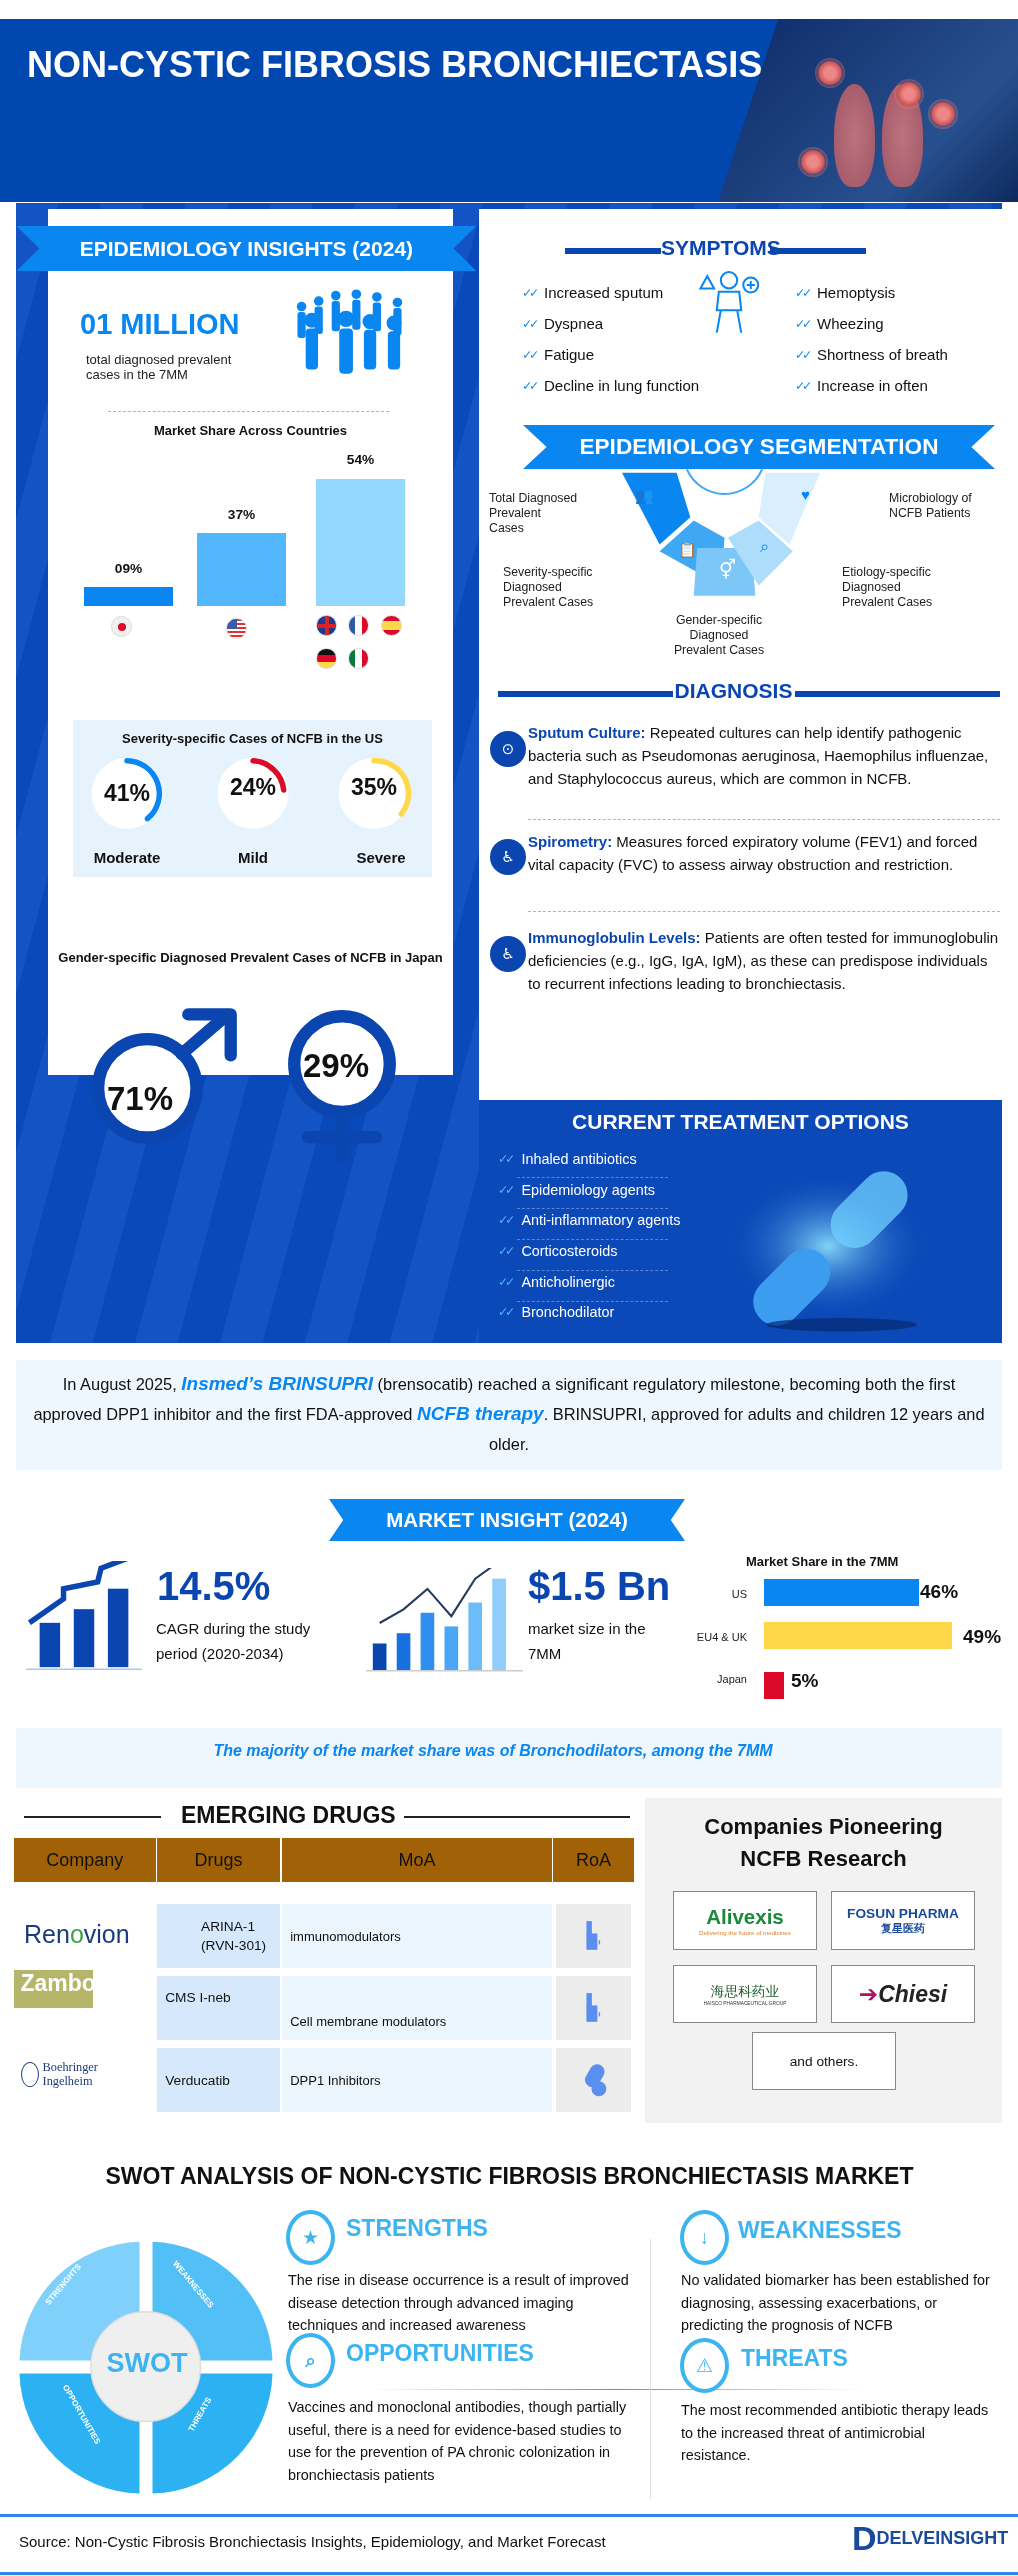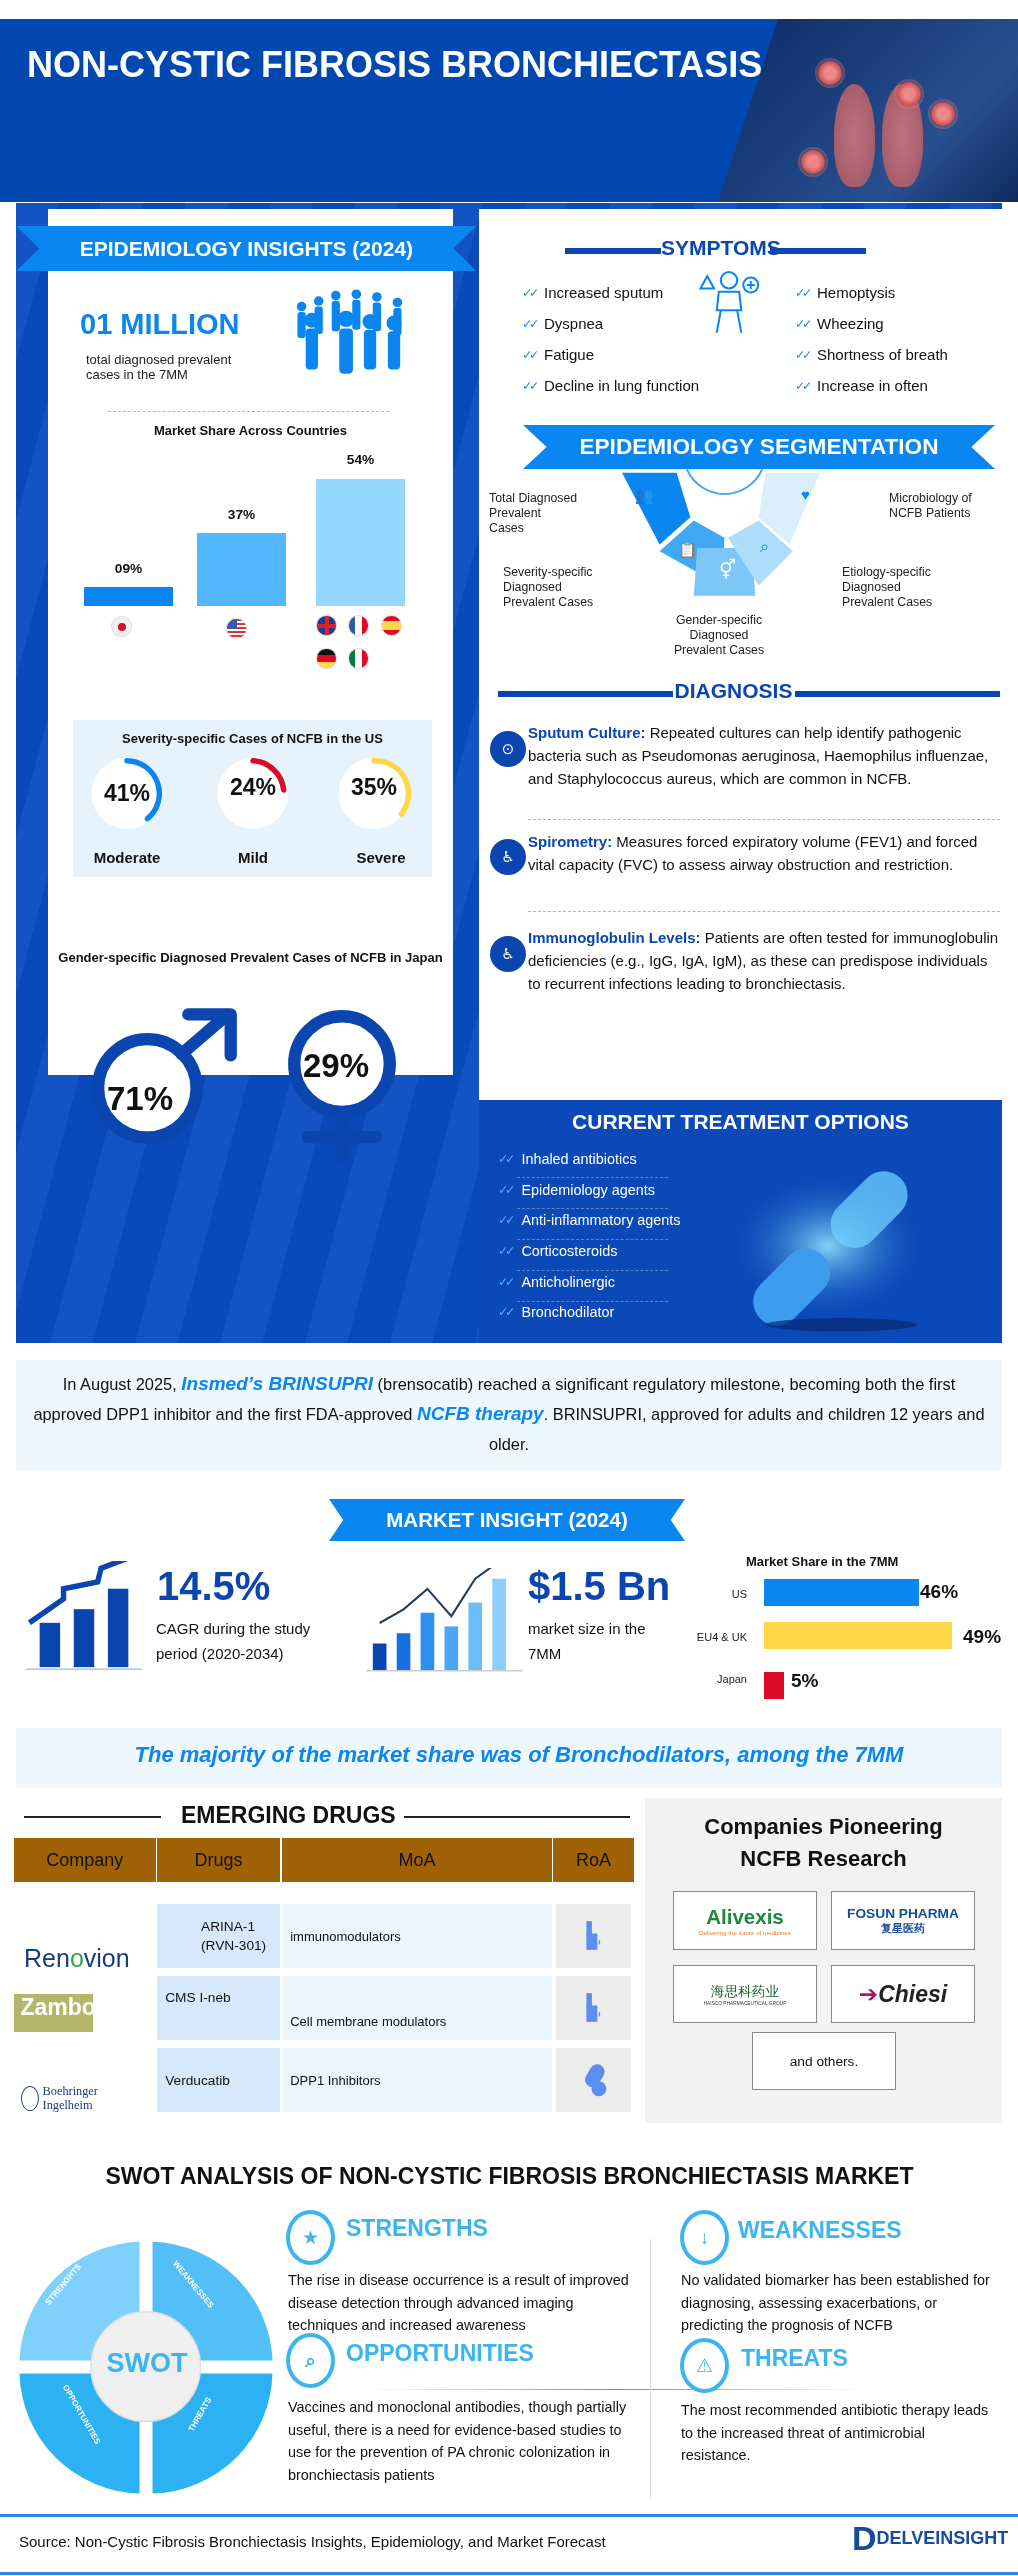--- a/index.html
+++ b/index.html
@@ -75,7 +75,7 @@
   .hbar-val { position: absolute; font-size: 19px; font-weight: 700; }
 
   .major { left: 16.4px; top: 1728px; width: 986px; height: 60px; background: #eef6fe; }
-  .major-text { left: 26px; top: 1742px; width: 986px; text-align: center; color: #0a86f0; font-size: 22px; font-weight: 700; font-style: italic; }
+  .major-text { left: 0; top: 1742px; width: 986px; text-align: center; color: #0a86f0; font-size: 16px; font-weight: 700; font-style: italic; }
 
   
   .ed-title { left: 181px; top: 1802px; font-size: 23px; font-weight: 700; color: #111; }

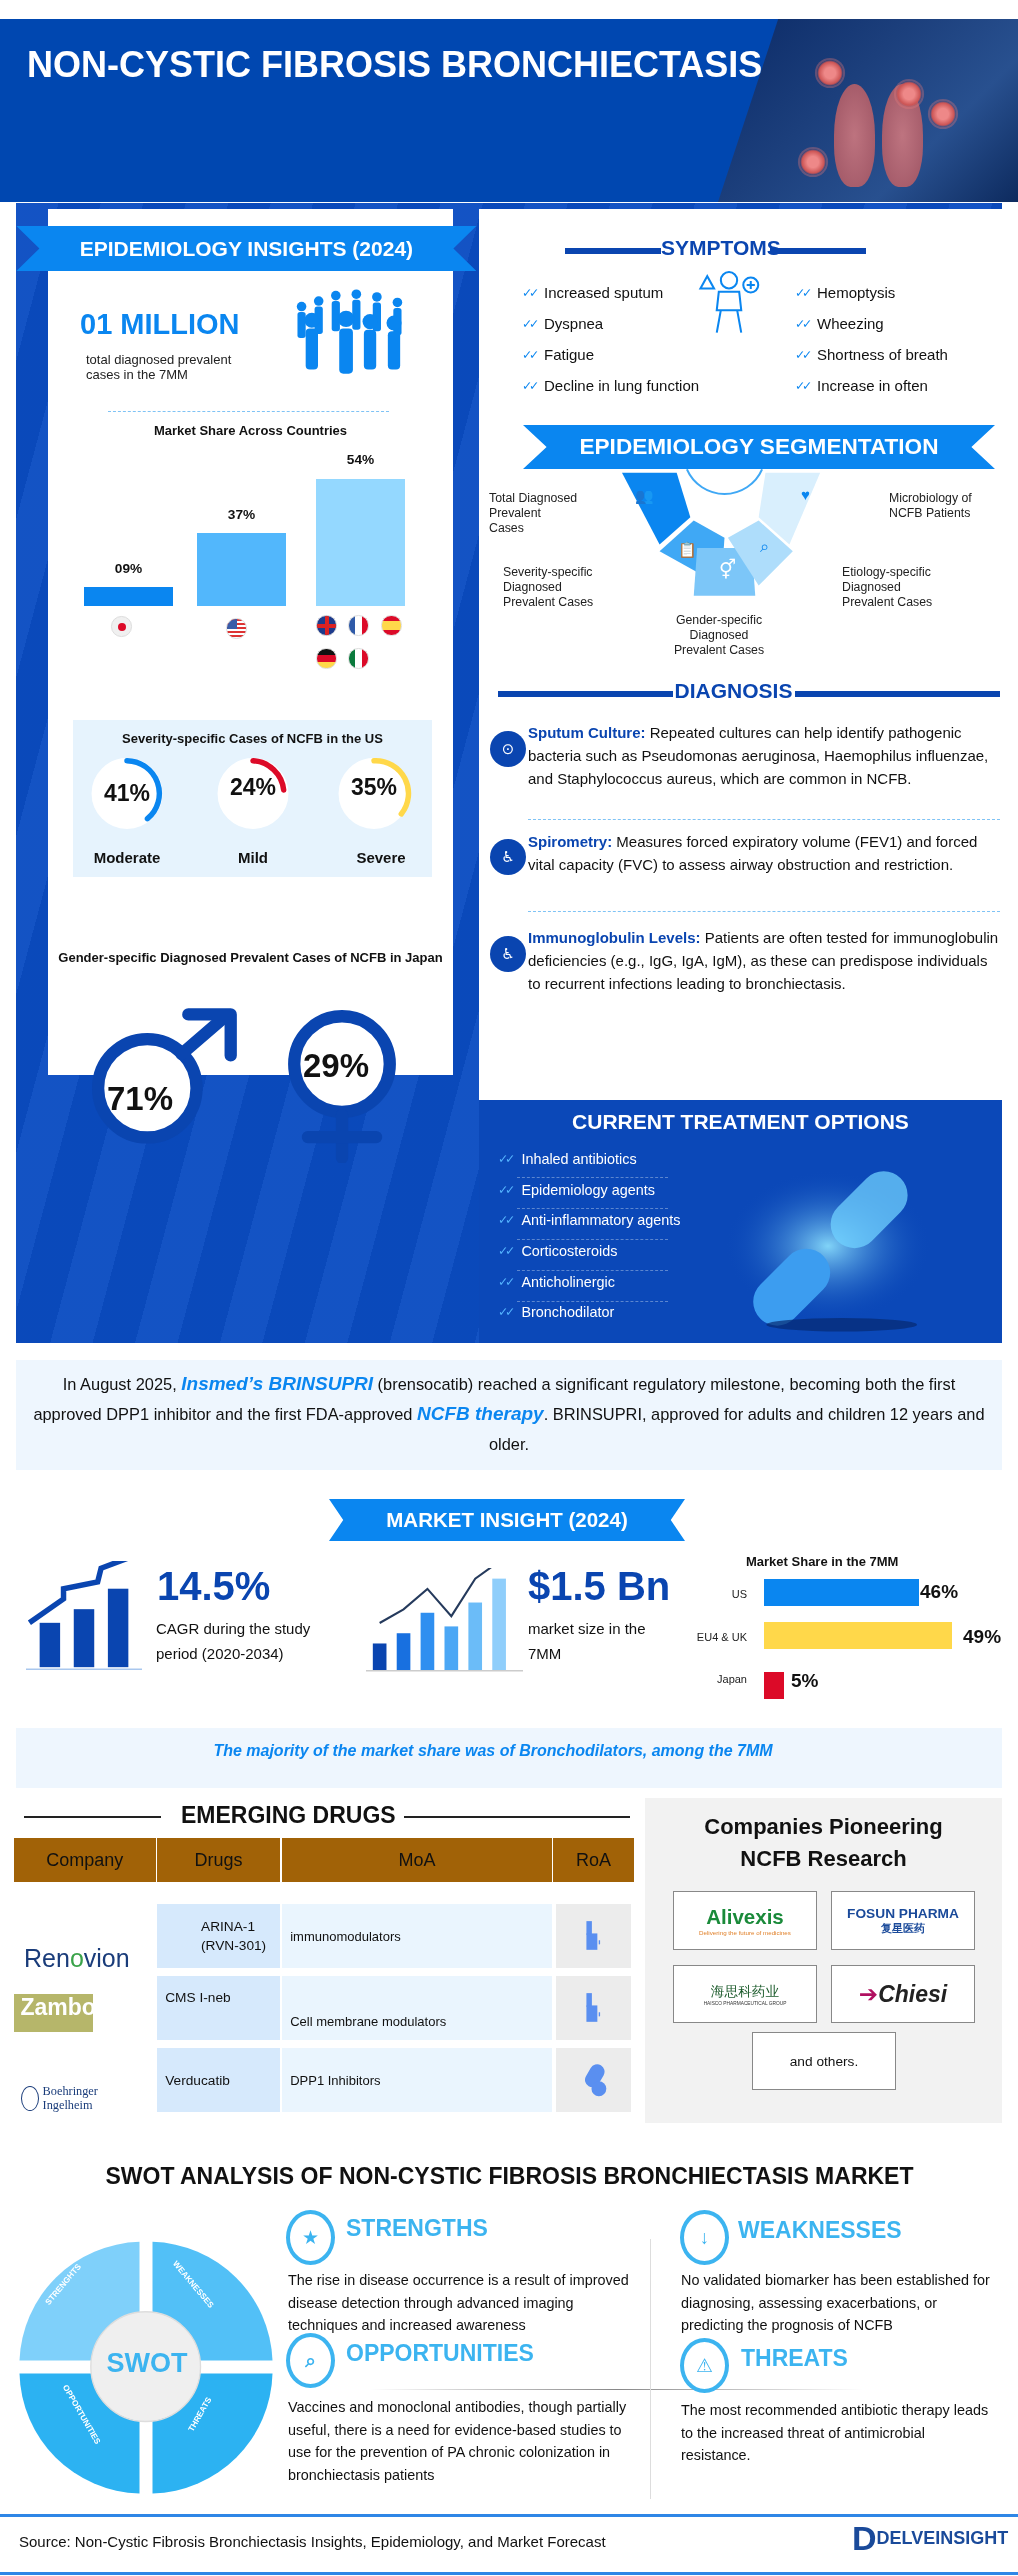--- a/index.html
+++ b/index.html
@@ -84,7 +84,7 @@
   .td { position: absolute; background: #eaf5fe; font-size: 13px; display: flex; align-items: center; padding-left: 8.2px; color: #111; line-height: 19px; }
   .td.drug { background: #d6e9fc; font-size: 13.7px; }
   .td.roa { background: #ececec; justify-content: center; padding: 0; }
-  .logo { position: absolute; margin-top: 24px; }
+  .logo { position: absolute; }
 
   .comp-box { left: 645px; top: 1798px; width: 357px; height: 325px; background: #f2f2f2; }
   .comp-card { position: absolute; background: #fff; border: 0.7px solid #888; display: flex; align-items: center; justify-content: center; flex-direction: column; }

